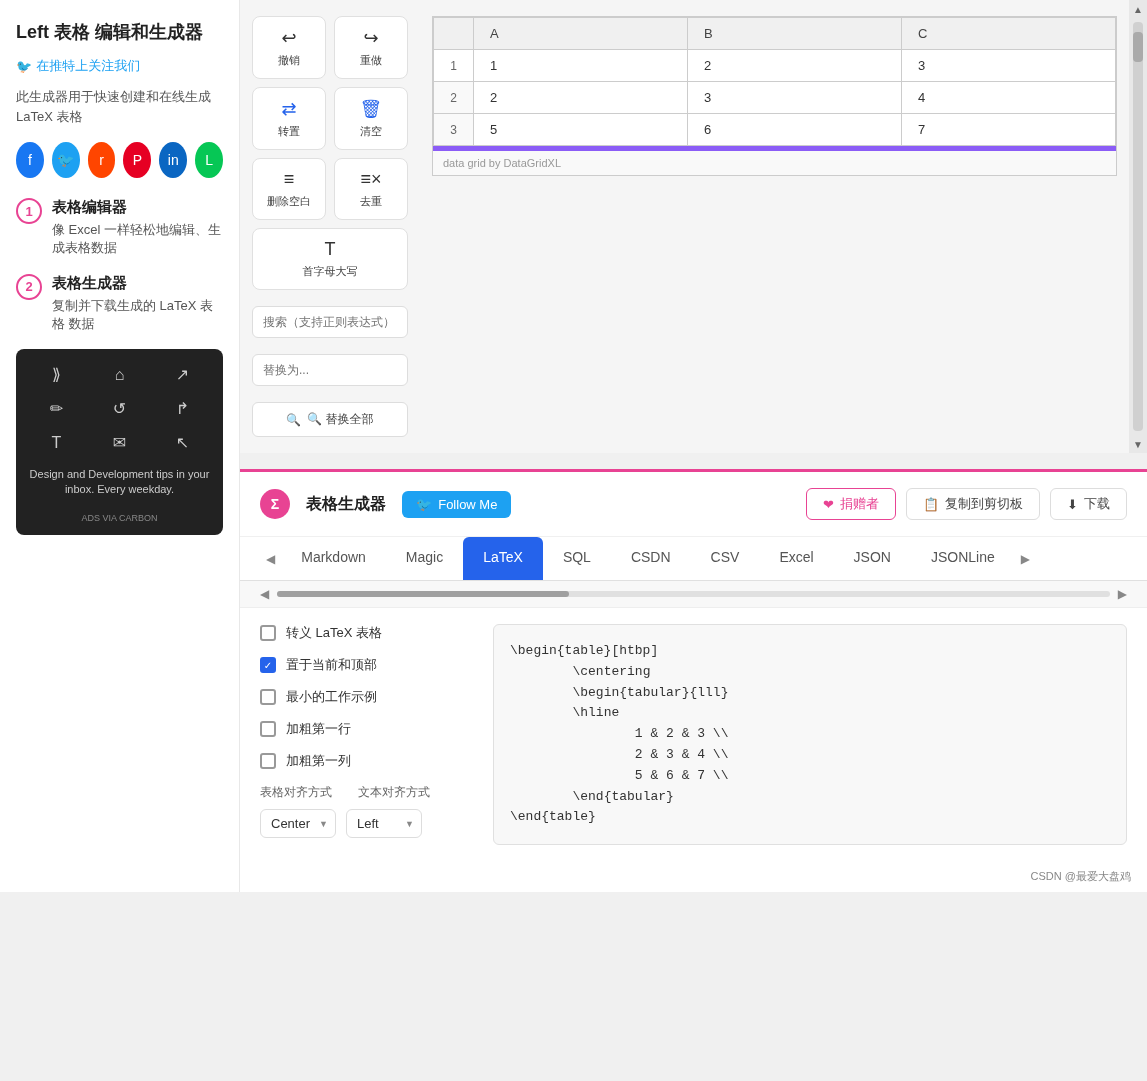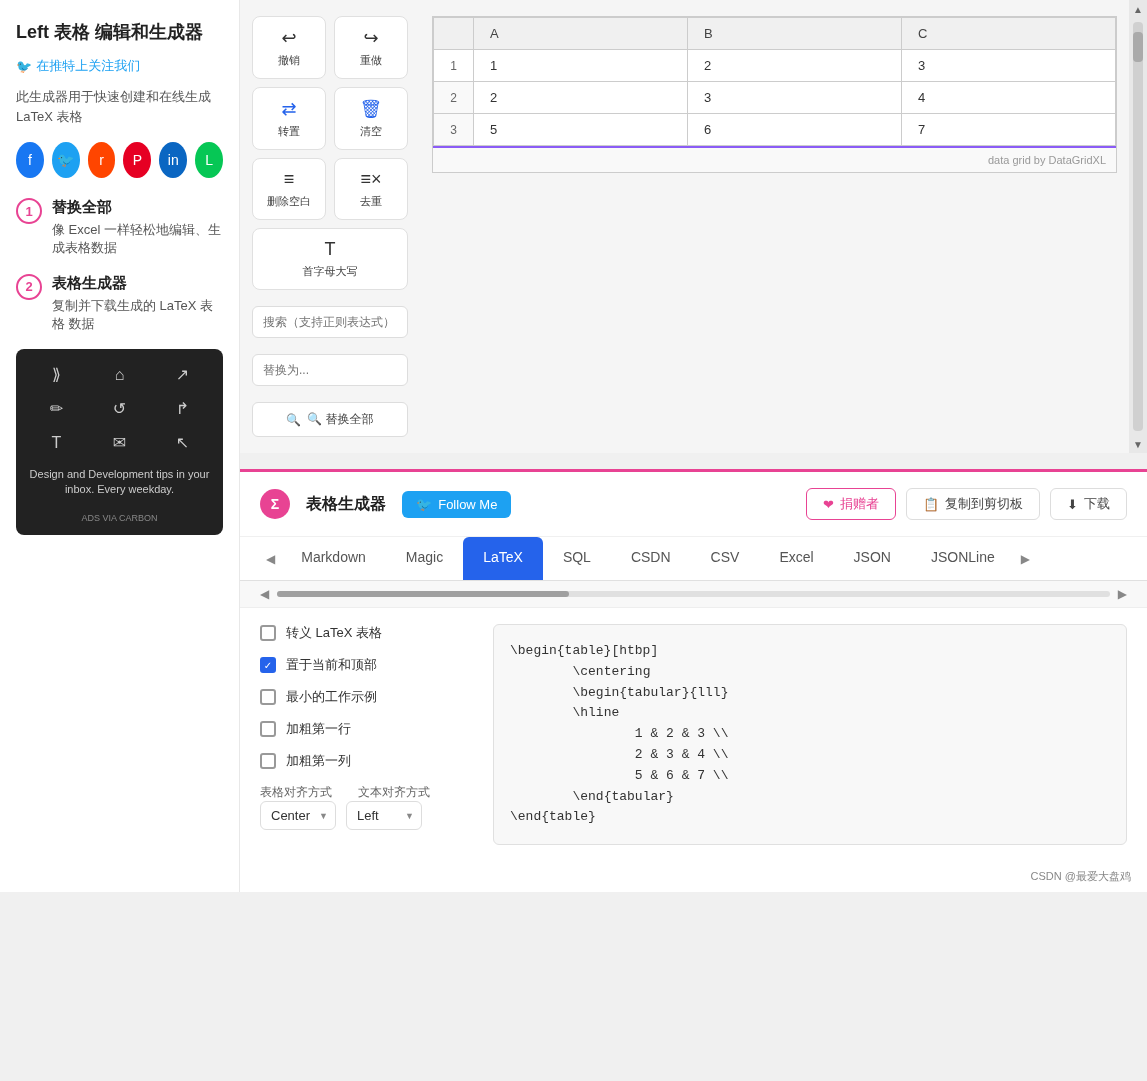--- a/index.html
+++ b/index.html
@@ -287,12 +287,12 @@
     }
 
     .grid-footer {
-      text-align: right;
+      text-align: left;
       padding: 6px 10px;
       font-size: 11px;
       color: #999;
       background: #f9f9f9;
-      border-top: 2px solid #8b5cf6;
+      border-top: 5px solid #8b5cf6;
     }
 
     

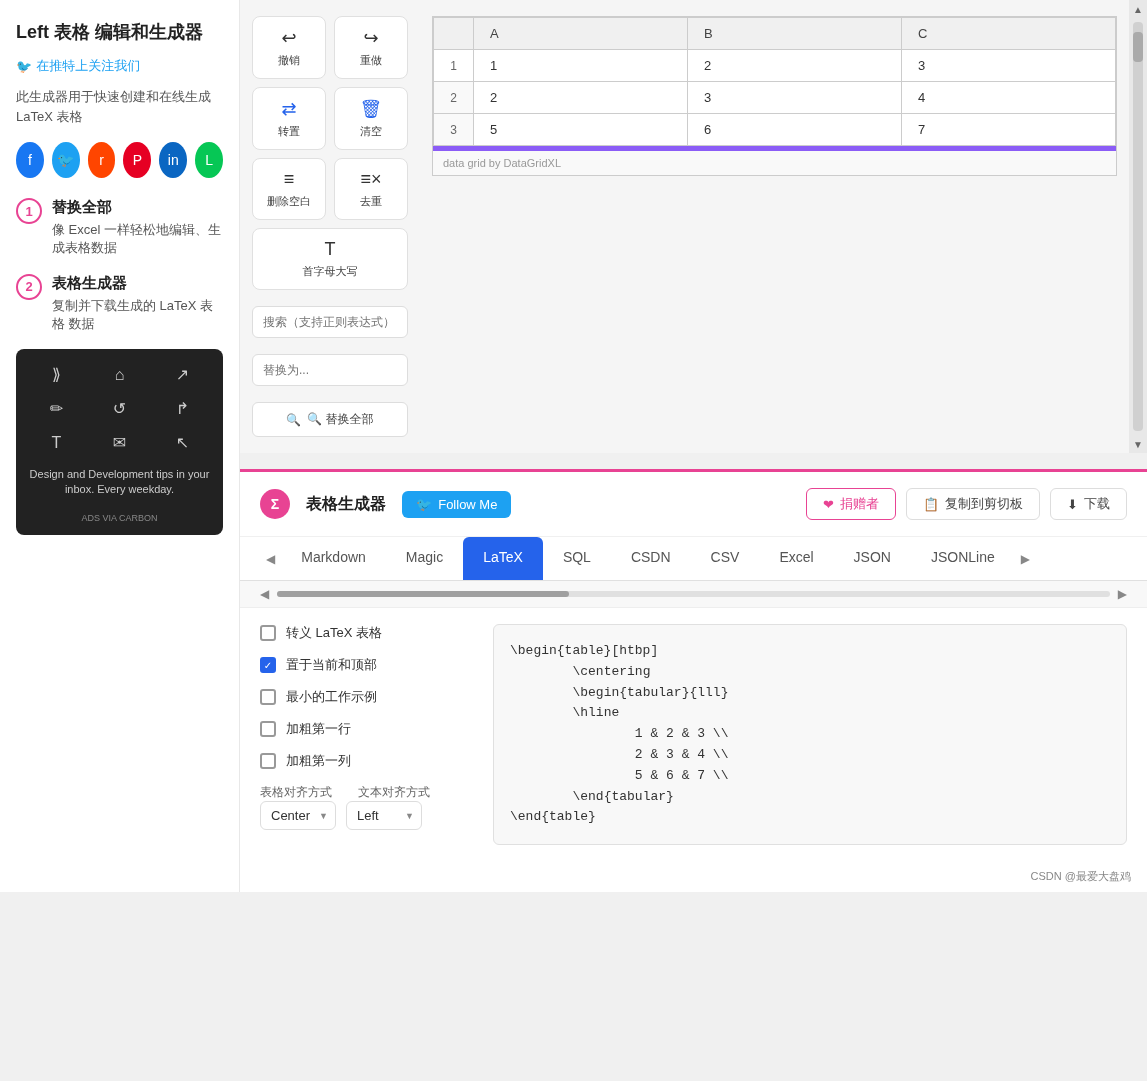--- a/index.html
+++ b/index.html
@@ -624,7 +624,7 @@
     <div class="feature-item">
       <div class="feature-number">1</div>
       <div>
-        <div class="feature-title">替换全部</div>
+        <div class="feature-title">表格编辑器</div>
         <div class="feature-desc">像 Excel 一样轻松地编辑、生成表格数据</div>
       </div>
     </div>

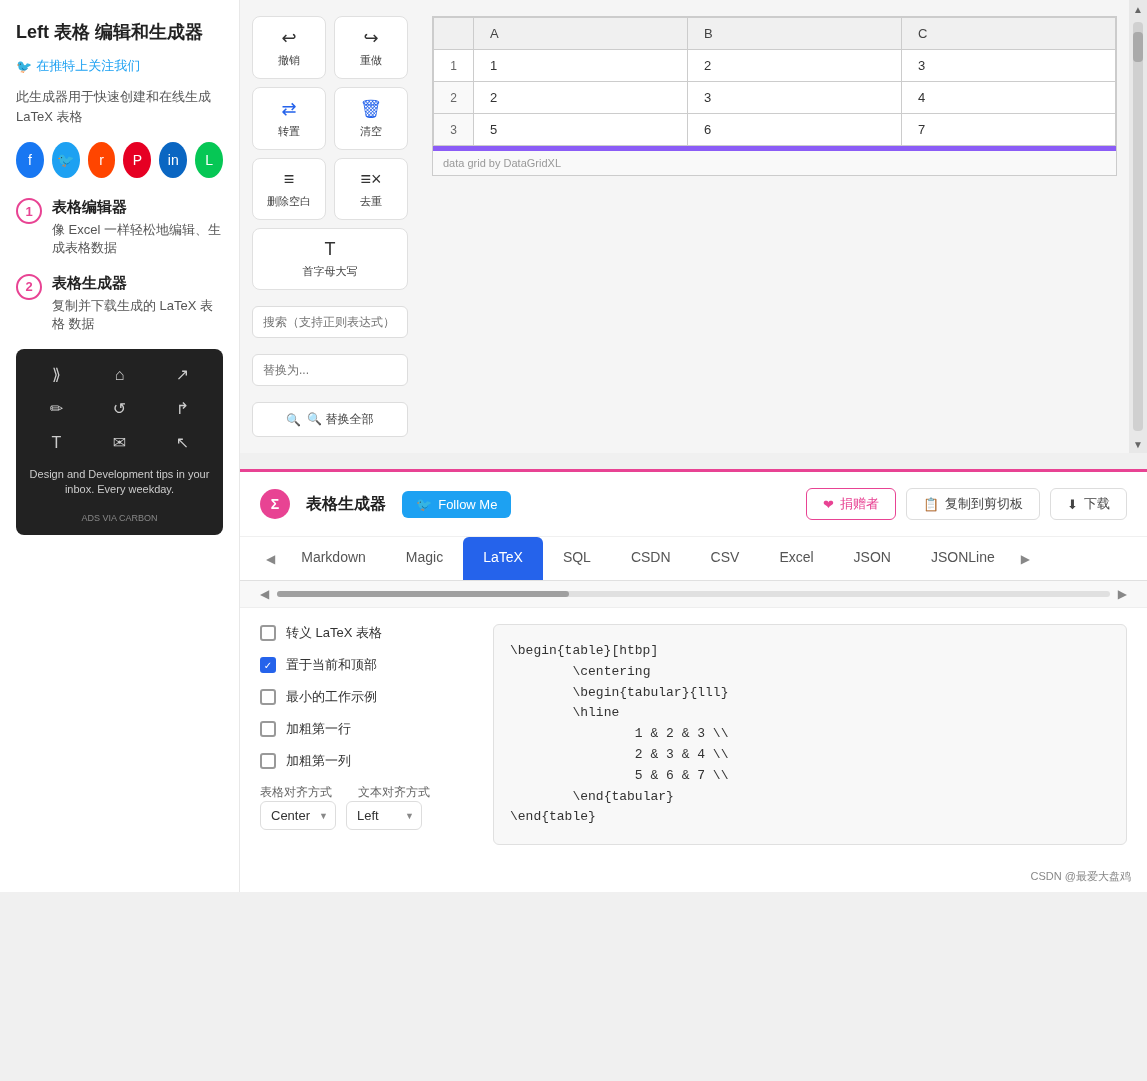--- a/index.html
+++ b/index.html
@@ -525,6 +525,7 @@
     .align-label {
       font-size: 12px;
       color: #666;
+      margin-bottom: 8px;
       display: flex;
       gap: 16px;
     }

